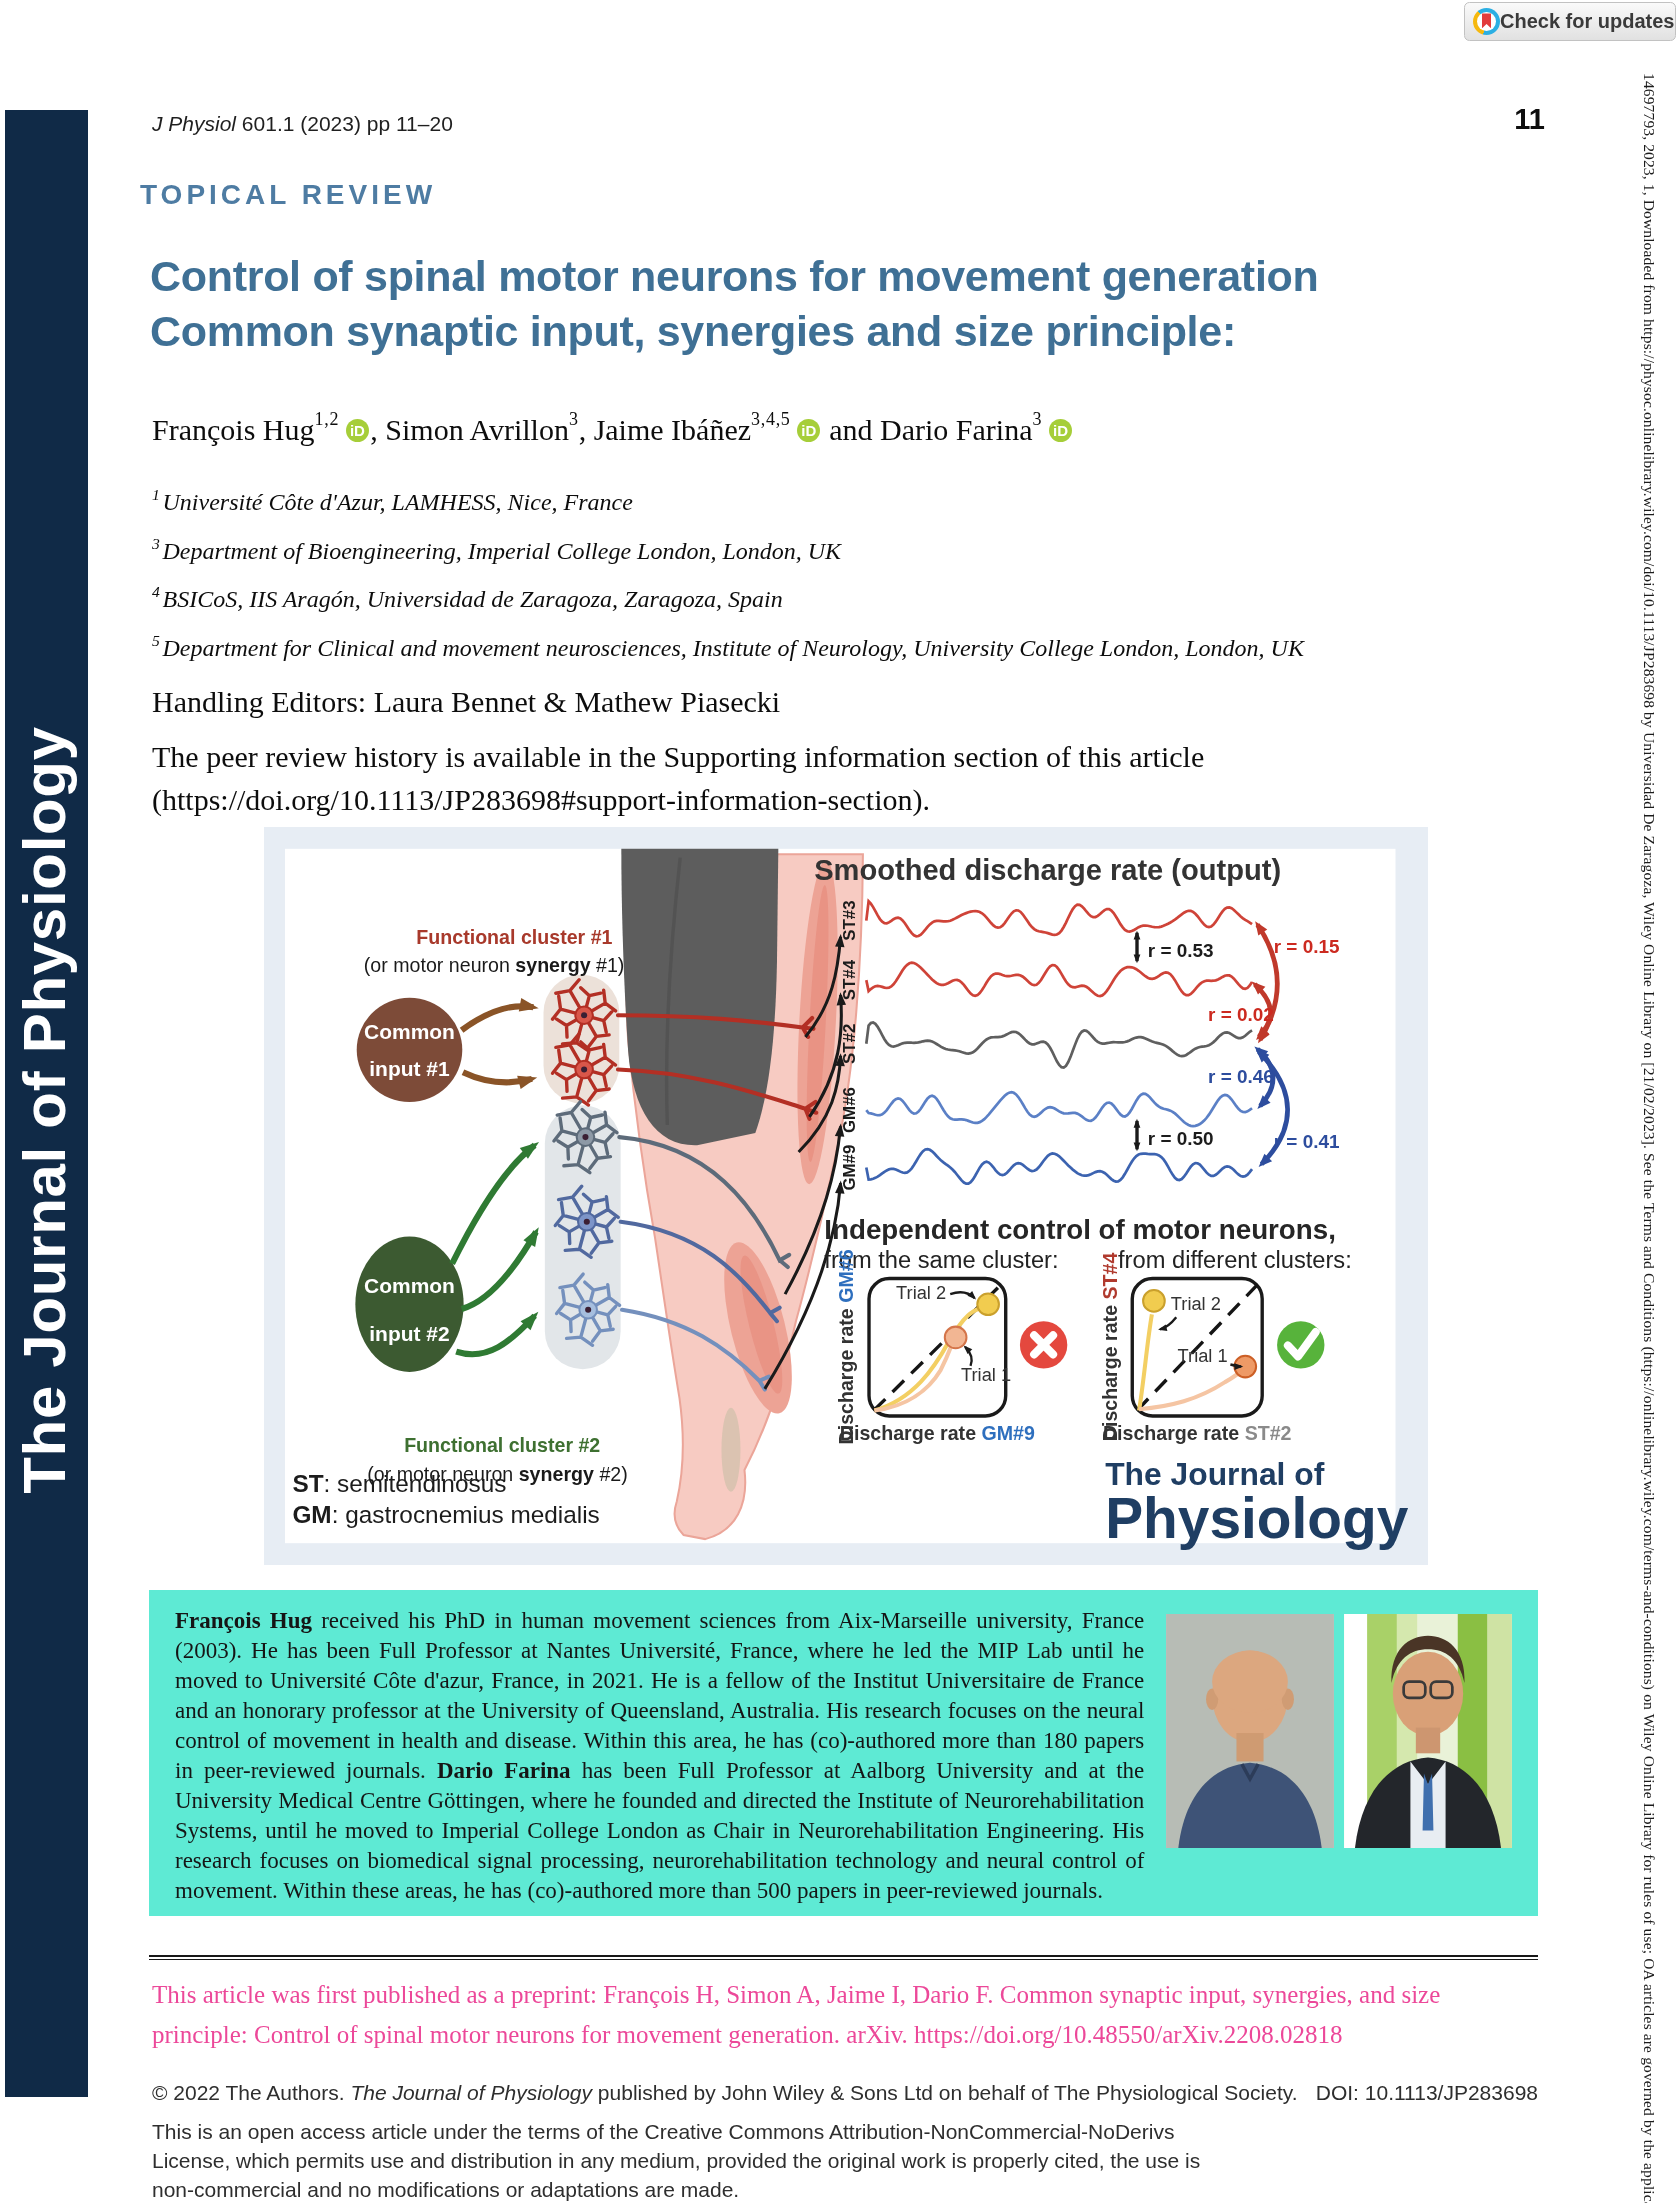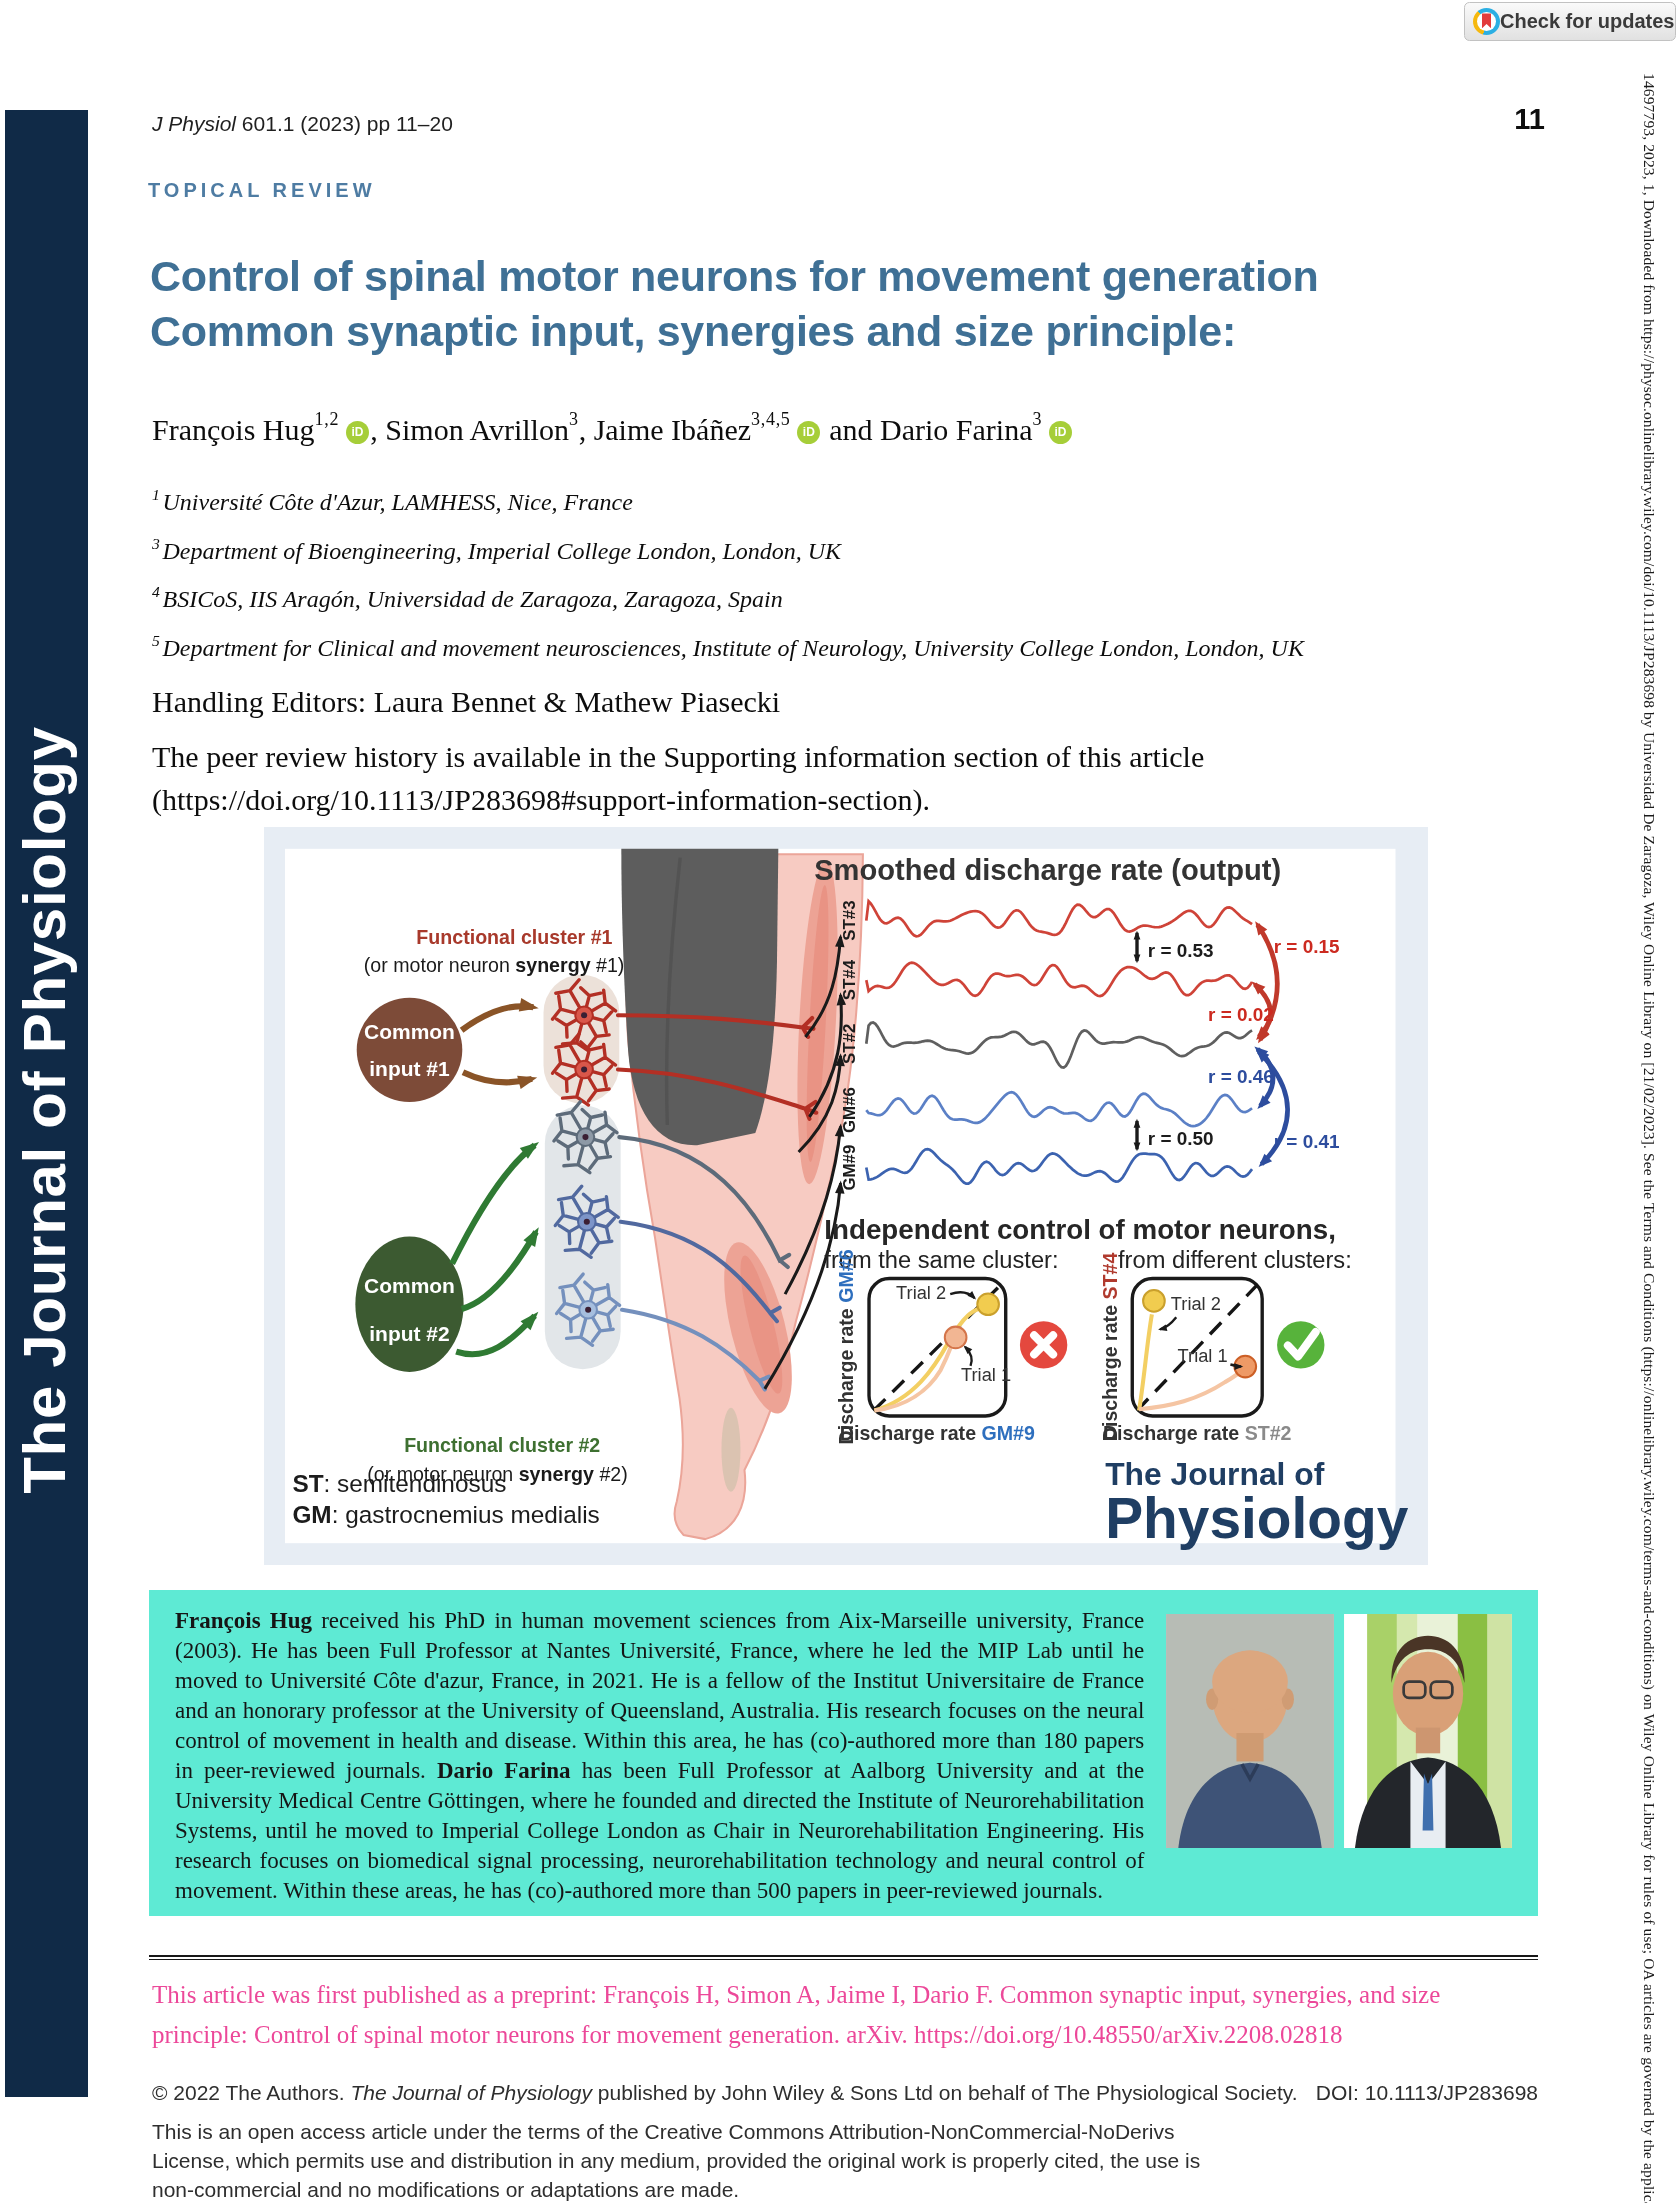--- a/index.html
+++ b/index.html
@@ -19,7 +19,7 @@
   .jref{position:absolute;left:152px;top:112px;font-family:"Liberation Sans",sans-serif;font-size:21px;color:#1f1f1f;}
   .jref .it{font-style:italic;}
   .pagenum{position:absolute;left:1475px;top:103px;width:70px;text-align:right;font-family:"Liberation Sans",sans-serif;font-weight:700;font-size:29px;color:#0e0e0e;}
-  .seclabel{position:absolute;left:148px;top:179px;font-family:"Liberation Sans",sans-serif;font-weight:700;font-size:20px;color:#4e7ca3;letter-spacing:4px;text-align:center;}
+  .seclabel{position:absolute;left:140px;top:179px;font-family:"Liberation Sans",sans-serif;font-weight:700;font-size:28px;color:#4e7ca3;letter-spacing:4px;text-align:center;}
   .title{position:absolute;left:150px;top:249px;font-family:"Liberation Sans",sans-serif;font-weight:700;font-size:43px;color:#3f7095;line-height:55px;letter-spacing:-0.3px;}
   .authors{position:absolute;left:152px;top:409px;font-size:30px;color:#0d0d0d;}
   .authors sup{font-size:18px;vertical-align:15px;letter-spacing:0.7px;}

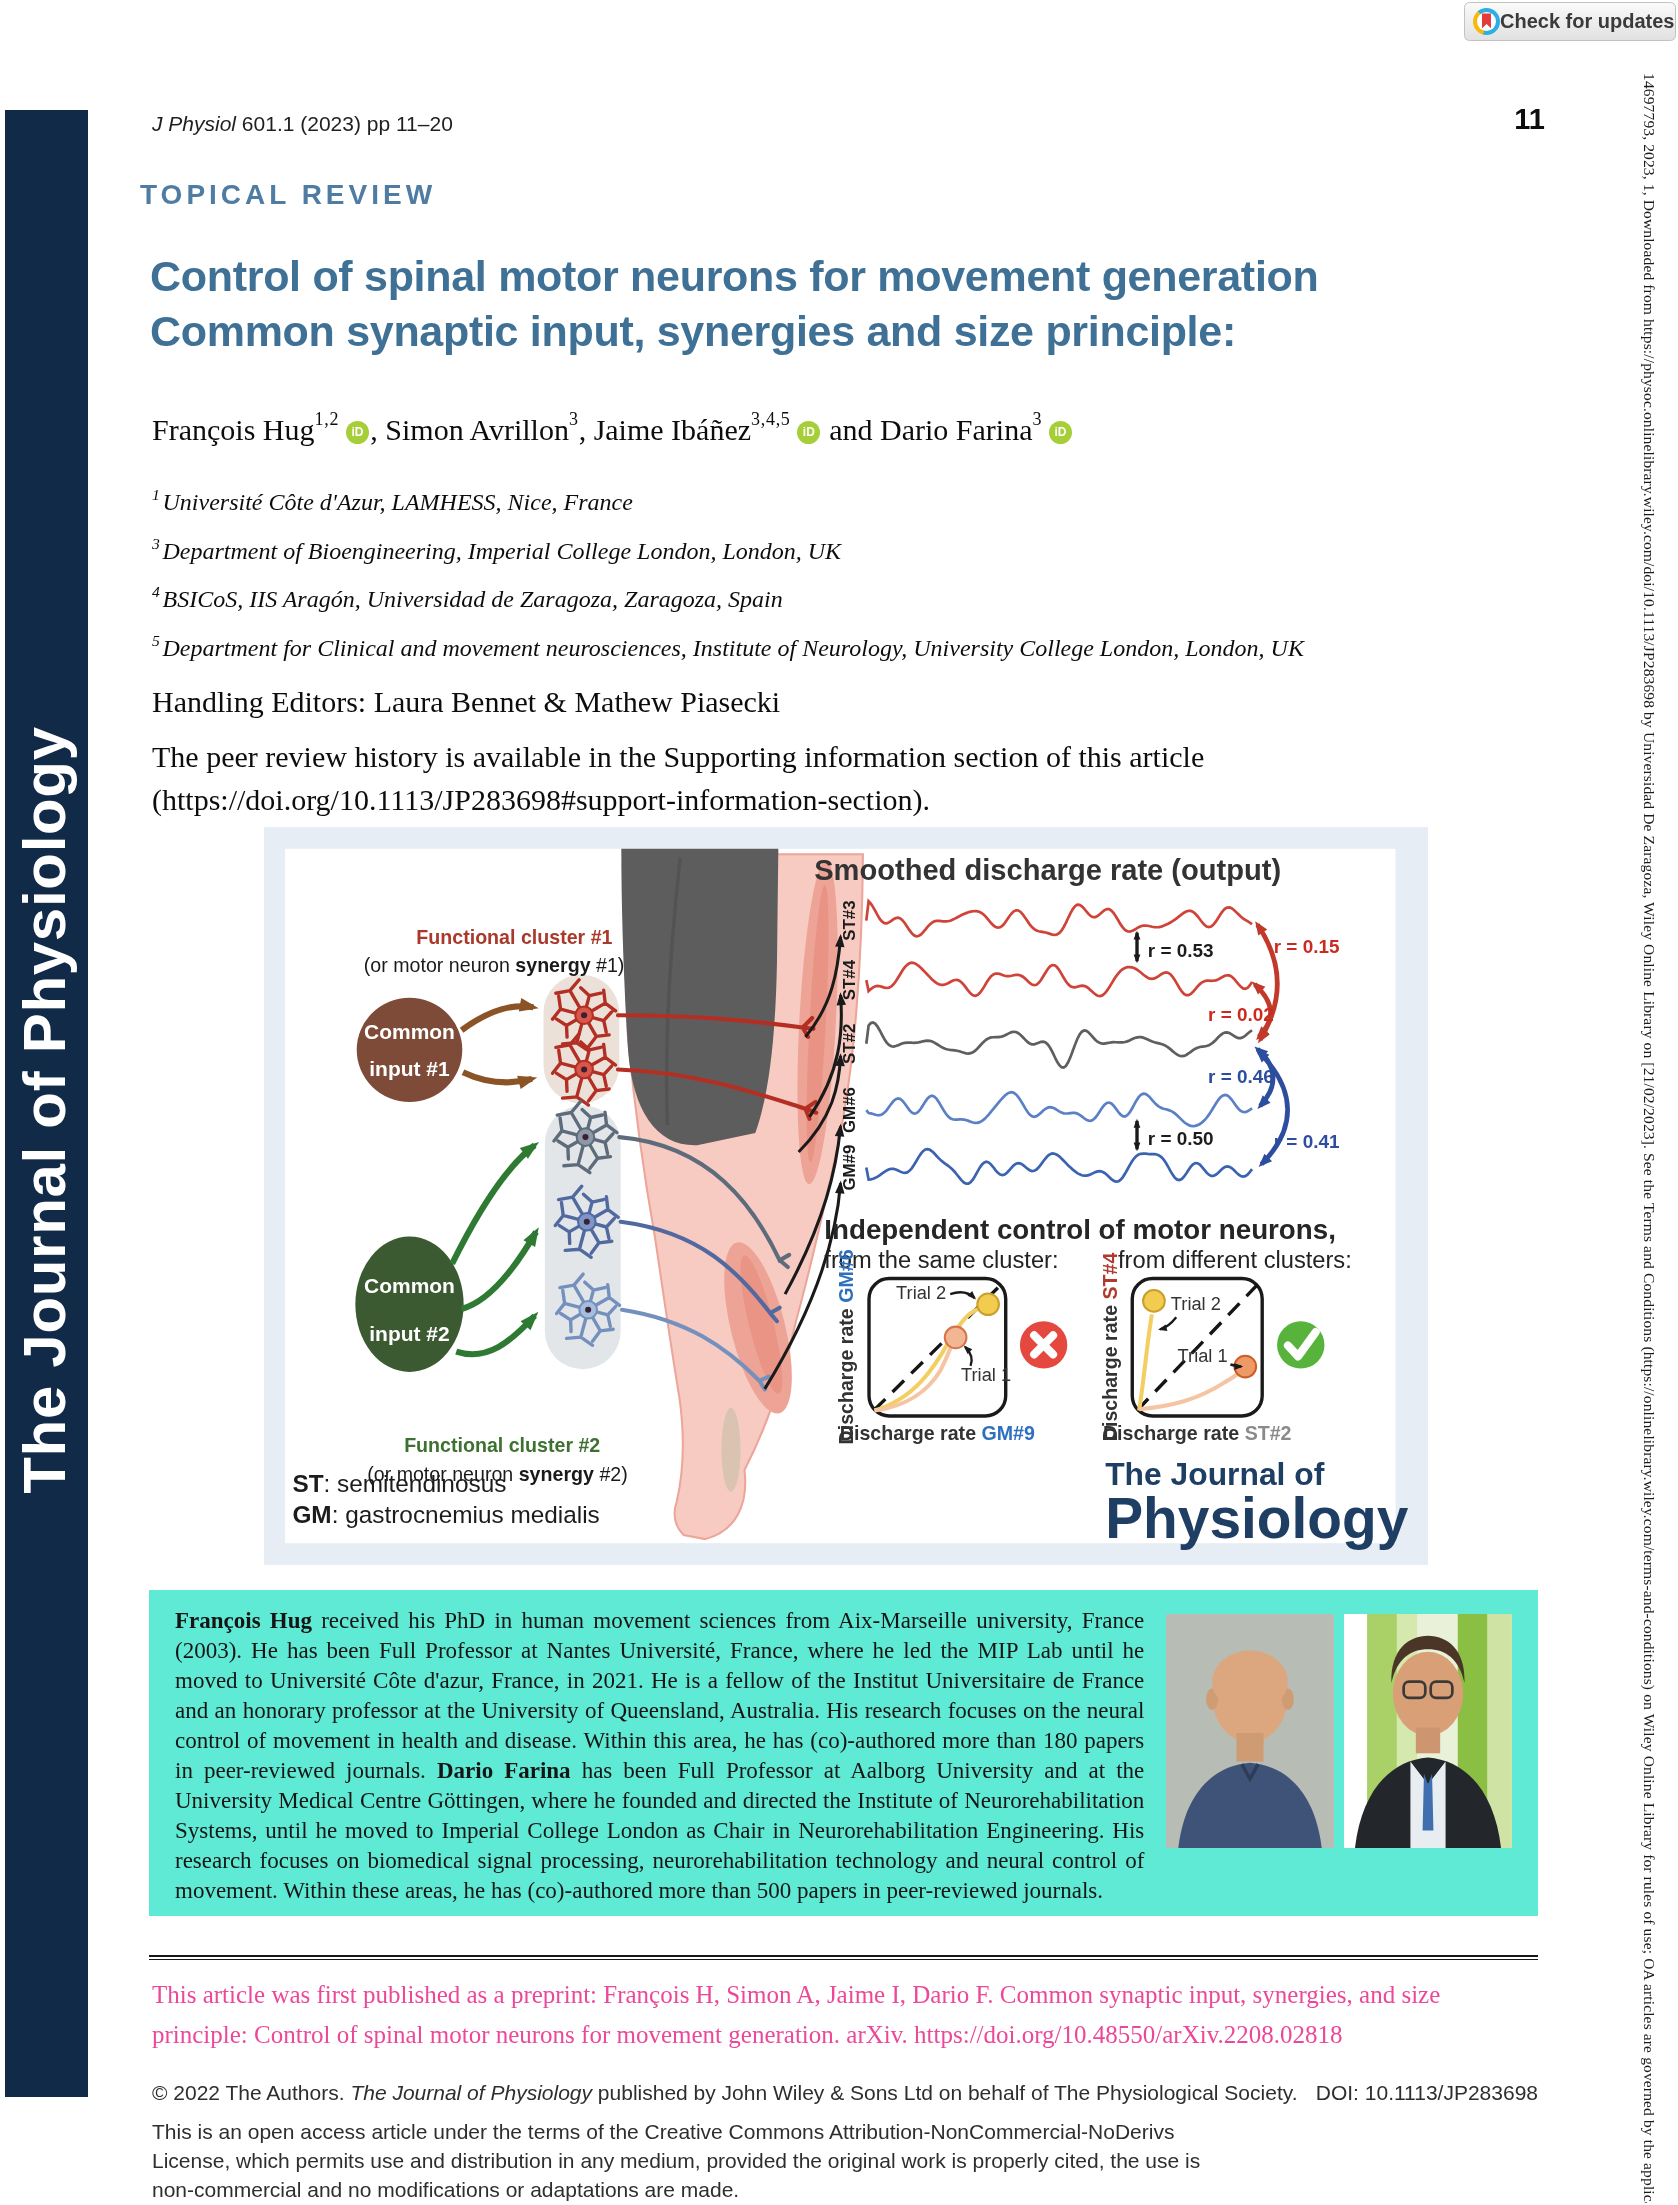--- a/index.html
+++ b/index.html
@@ -23,7 +23,7 @@
   .title{position:absolute;left:150px;top:249px;font-family:"Liberation Sans",sans-serif;font-weight:700;font-size:43px;color:#3f7095;line-height:55px;letter-spacing:-0.3px;}
   .authors{position:absolute;left:152px;top:409px;font-size:30px;color:#0d0d0d;}
   .authors sup{font-size:18px;vertical-align:15px;letter-spacing:0.7px;}
-  .orcid{display:inline-block;width:23px;height:23px;border-radius:50%;background:#a6ce39;color:#fff;font-family:"Liberation Sans",sans-serif;font-weight:700;font-size:12px;text-align:center;line-height:23px;margin:0 1.4px 0 6.8px;vertical-align:4px;cursor:pointer;}
+  .orcid{display:inline-block;width:23px;height:23px;border-radius:50%;background:#a6ce39;color:#fff;font-family:"Liberation Sans",sans-serif;font-weight:700;font-size:15px;text-align:center;line-height:23px;margin:0 1.4px 0 6.8px;vertical-align:4px;cursor:pointer;}
   .affils{position:absolute;left:152px;top:474px;font-style:italic;font-size:24px;line-height:42px;color:#0d0d0d;}
   .affils sup{font-size:15.6px;vertical-align:9.5px;margin-right:2.7px;}
   .handling{position:absolute;left:152px;top:685px;font-size:30px;color:#0d0d0d;}

